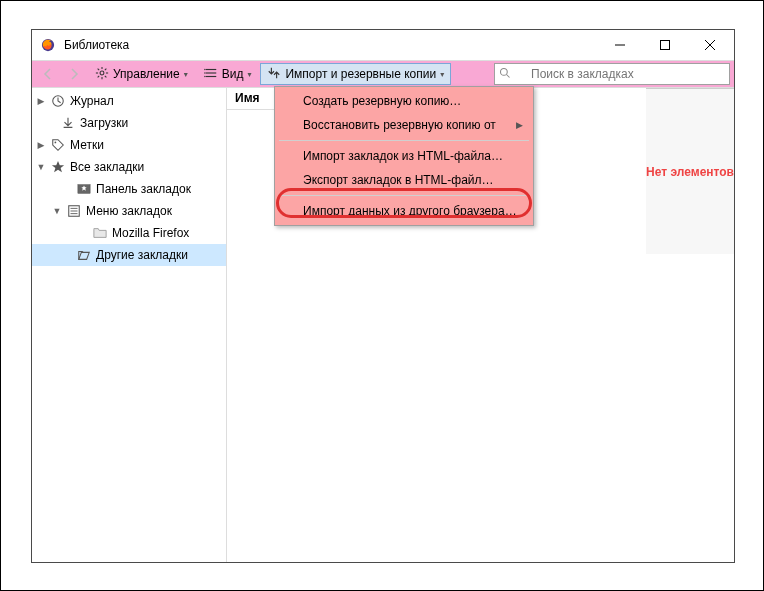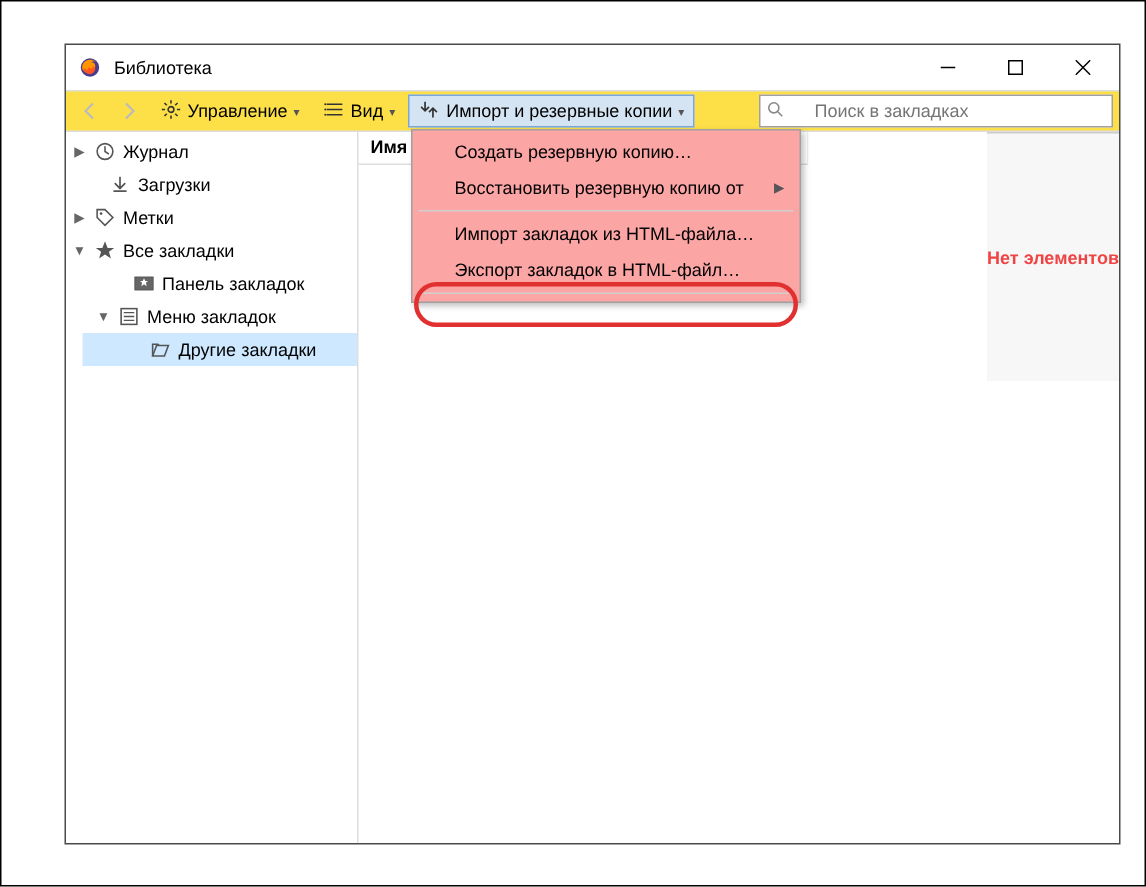--- a/index.html
+++ b/index.html
@@ -4,7 +4,7 @@
 <style>
 * { box-sizing: border-box; margin: 0; padding: 0; font-family: "Segoe UI", Tahoma, sans-serif; font-size: 12px; }
 body { background: #fff; width: 764px; height: 591px; position: relative; overflow: hidden; border: 1px solid #000; }
-.window { position: absolute; left: 42px; top: 28px; width: 704px; height: 534px; background: #fff; border: 1px solid #4a4a4a; display: flex; flex-direction: column; }
+.window { position: absolute; left: 30px; top: 28px; width: 704px; height: 534px; background: #fff; border: 1px solid #4a4a4a; display: flex; flex-direction: column; }
 .titlebar { height: 30px; background: #fff; display: flex; align-items: center; padding: 0 2px 0 8px; }
 .titlebar .appicon { width: 16px; height: 16px; margin-right: 8px; display: flex; align-items: center; justify-content: center; }
 .titlebar .title { flex: 1; color: #000; }

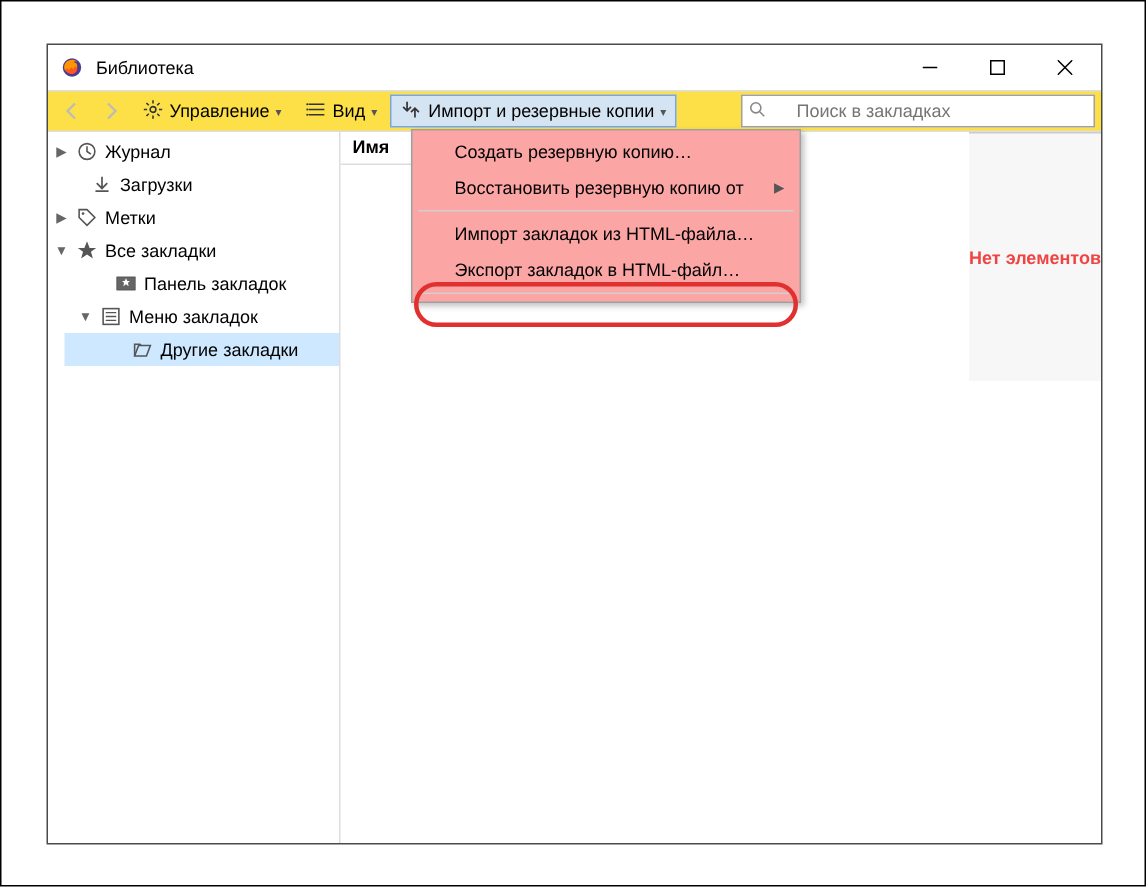--- a/index.html
+++ b/index.html
@@ -10,7 +10,7 @@
 .titlebar .title { flex: 1; color: #000; }
 .titlebar .winbtns { display: flex; }
 .titlebar .winbtn { width: 45px; height: 30px; display: flex; align-items: center; justify-content: center; color: #000; }
-.toolbar { height: 28px; background: #fde047; border-top: 1px solid #ddd; border-bottom: 1px solid #ddd; display: flex; align-items: center; padding: 0 4px; gap: 2px; }
+.toolbar { height: 28px; background: #f9a8d4; border-top: 1px solid #ddd; border-bottom: 1px solid #ddd; display: flex; align-items: center; padding: 0 4px; gap: 2px; }
 .navbtn { width: 24px; height: 22px; display: flex; align-items: center; justify-content: center; color: #aaa; }
 .toolbtn { height: 22px; padding: 0 6px; display: flex; align-items: center; gap: 4px; border: 1px solid transparent; }
 .toolbtn.open { background: #d5e4f3; border: 1px solid #7aa7d8; }

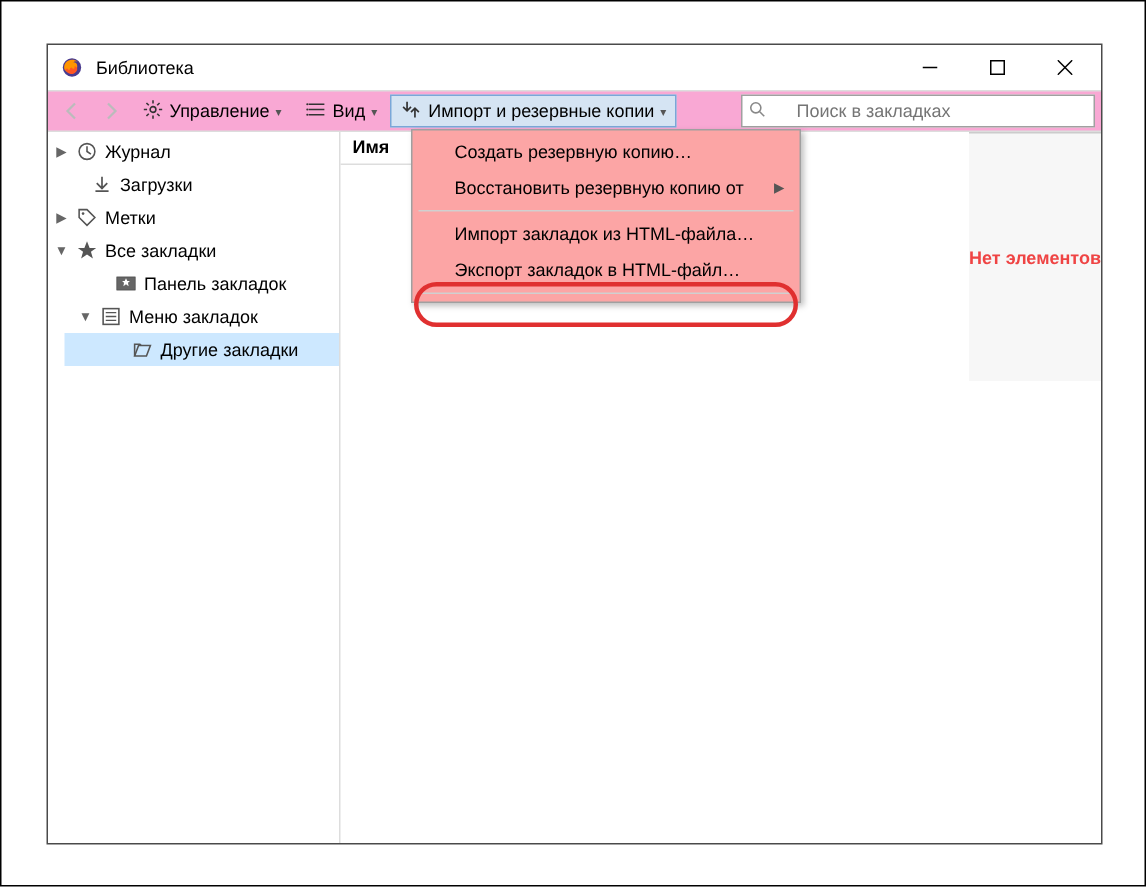--- a/index.html
+++ b/index.html
@@ -233,6 +233,9 @@
     <span>Экспорт закладок в HTML-файл…</span>
   </div>
   <div class="menusep"></div>
+  <div class="menuitem">
+    <span><span>Им</span><span class="underline">п</span><span>орт данных из другого браузера…</span></span>
+  </div>
 </div>
 
 <div class="highlight-ring" style="left:275px; top:187px; width:256px; height:30px;"></div>

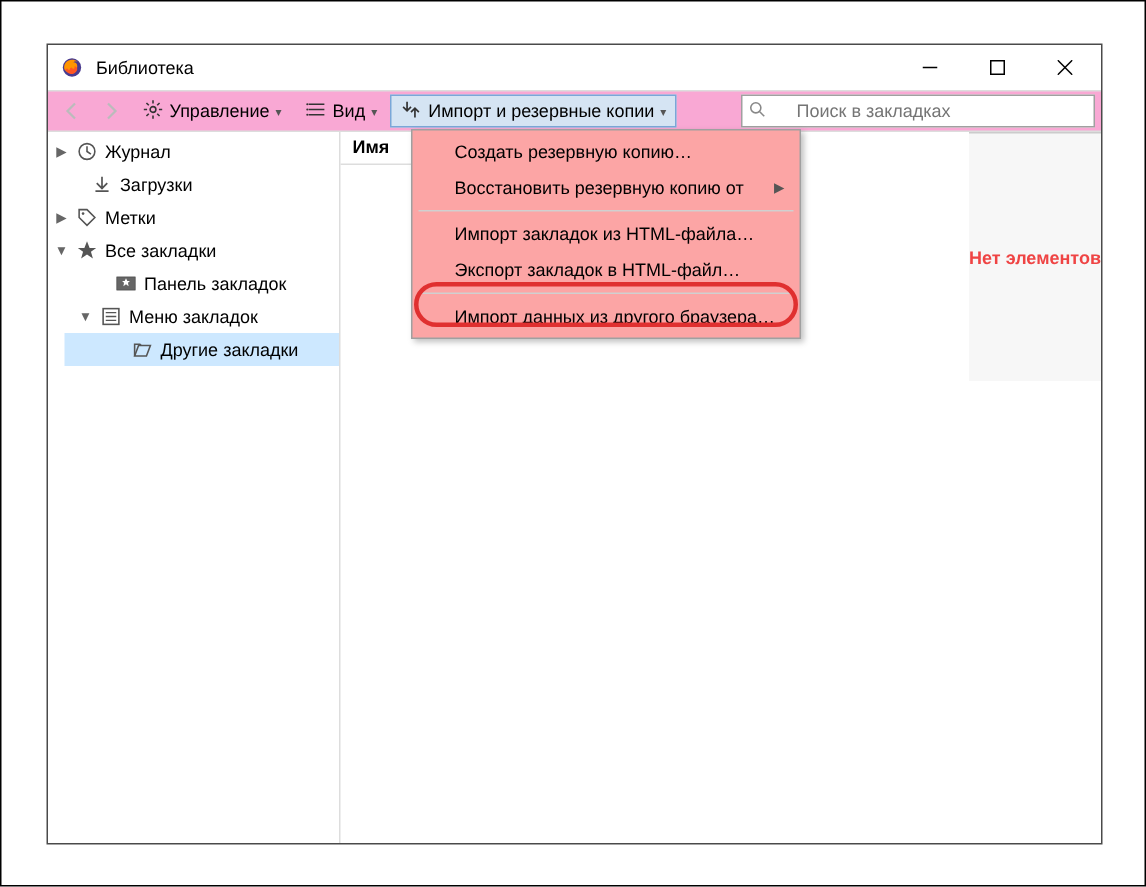--- a/index.html
+++ b/index.html
@@ -193,6 +193,15 @@
           </span>
         <span>Меню закладок</span>
       </div>
+      <div class="treeitem" style="--indent:46px">
+        <span class="twisty"></span>
+        <span class="ticon">
+            <svg class="svgicon" viewBox="0 0 16 16">
+              <path d="M1 4 L1 13 L15 13 L15 5 L7 5 L6 3 L1 3 Z" fill="#e8e8e8" stroke="#999" stroke-width="1"></path>
+            </svg>
+          </span>
+        <span>Mozilla Firefox</span>
+      </div>
       <div class="treeitem sel" style="--indent:30px">
         <span class="twisty"></span>
         <span class="ticon">

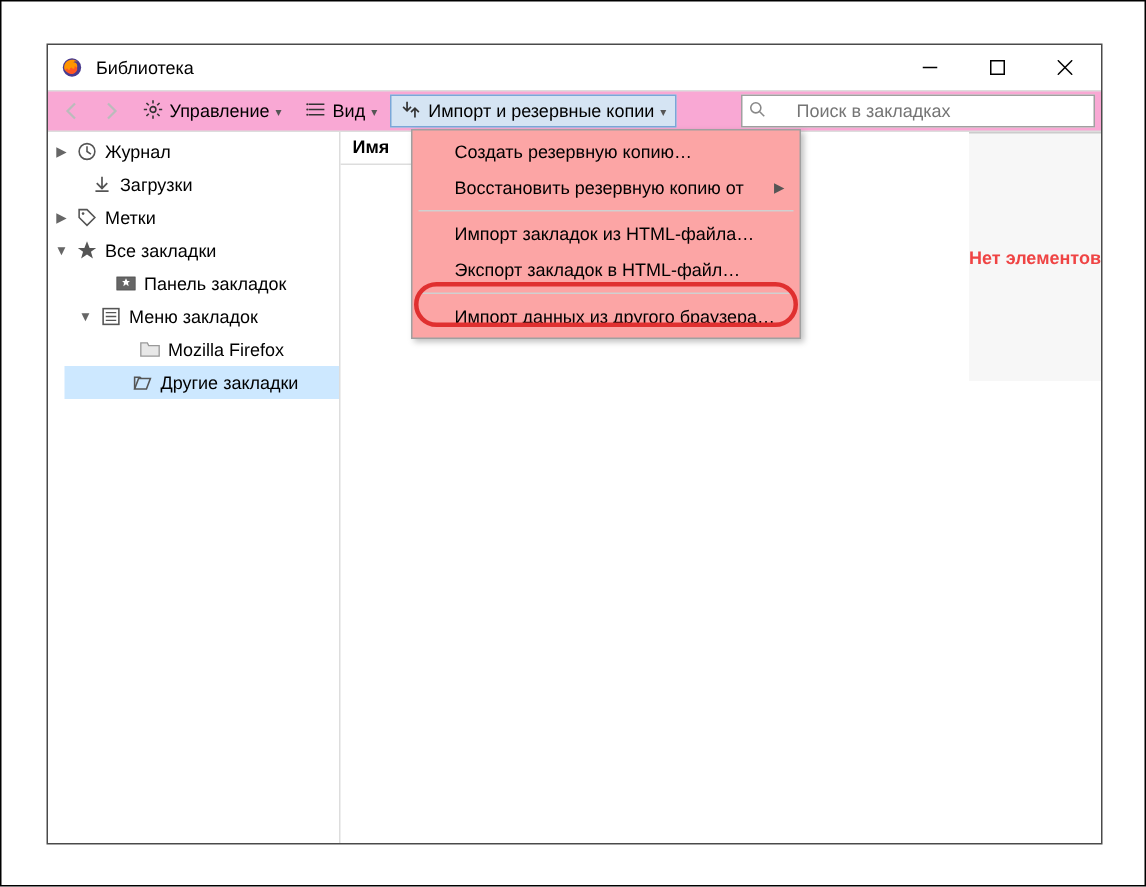--- a/index.html
+++ b/index.html
@@ -20,7 +20,7 @@
 .body { flex: 1; display: flex; min-height: 0; }
 .sidebar { width: 195px; border-right: 1px solid #ddd; padding-top: 2px; overflow: hidden; }
 .treeitem { height: 22px; display: flex; align-items: center; gap: 4px; padding-left: var(--indent, 4px); }
-.treeitem.sel { background: #cde8ff; margin-left: 11px; }
+.treeitem.sel { background: #cde8ff; }
 .treeitem .twisty { width: 10px; font-size: 9px; color: #666; display: flex; justify-content: center; }
 .treeitem .ticon { width: 16px; display: flex; align-items: center; justify-content: center; color: #555; }
 .main { flex: 1; display: flex; flex-direction: row; font-weight: bold; }

